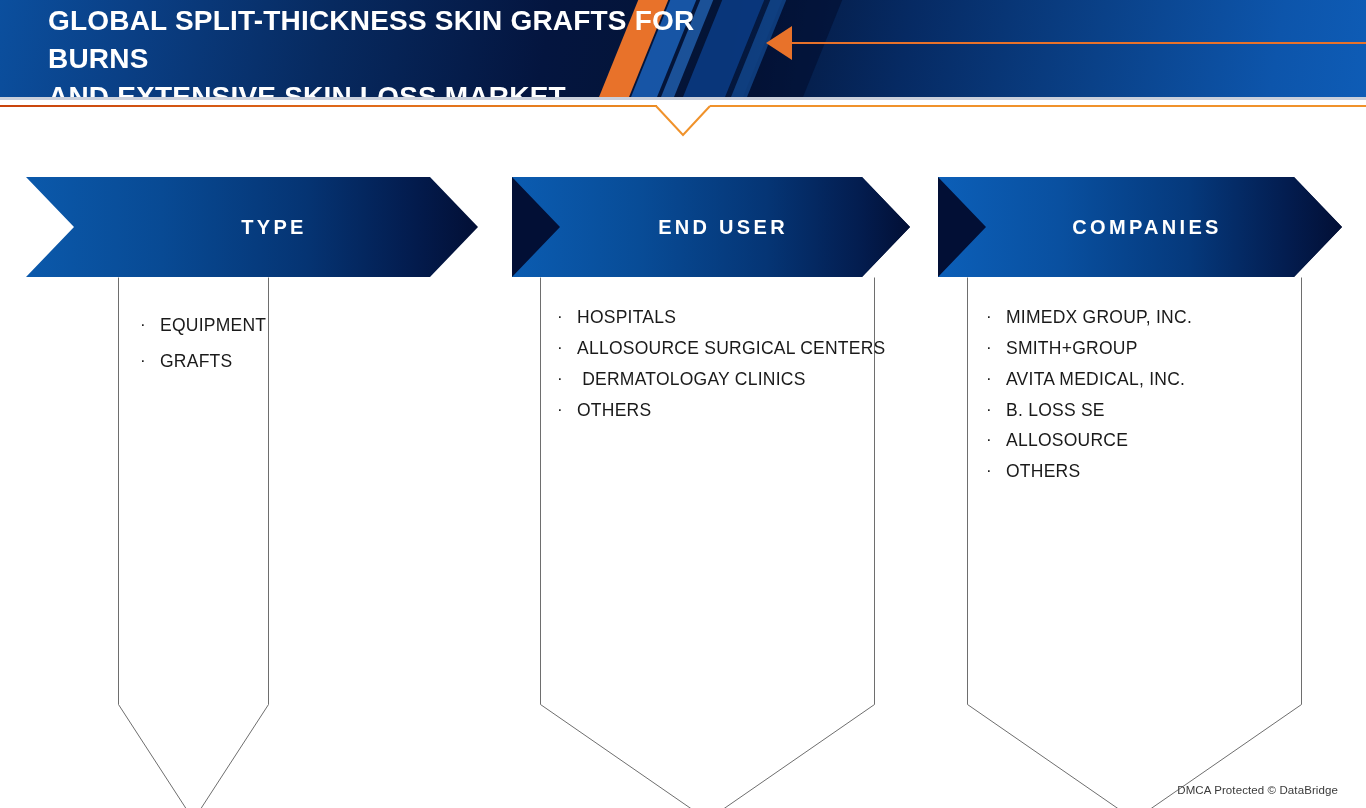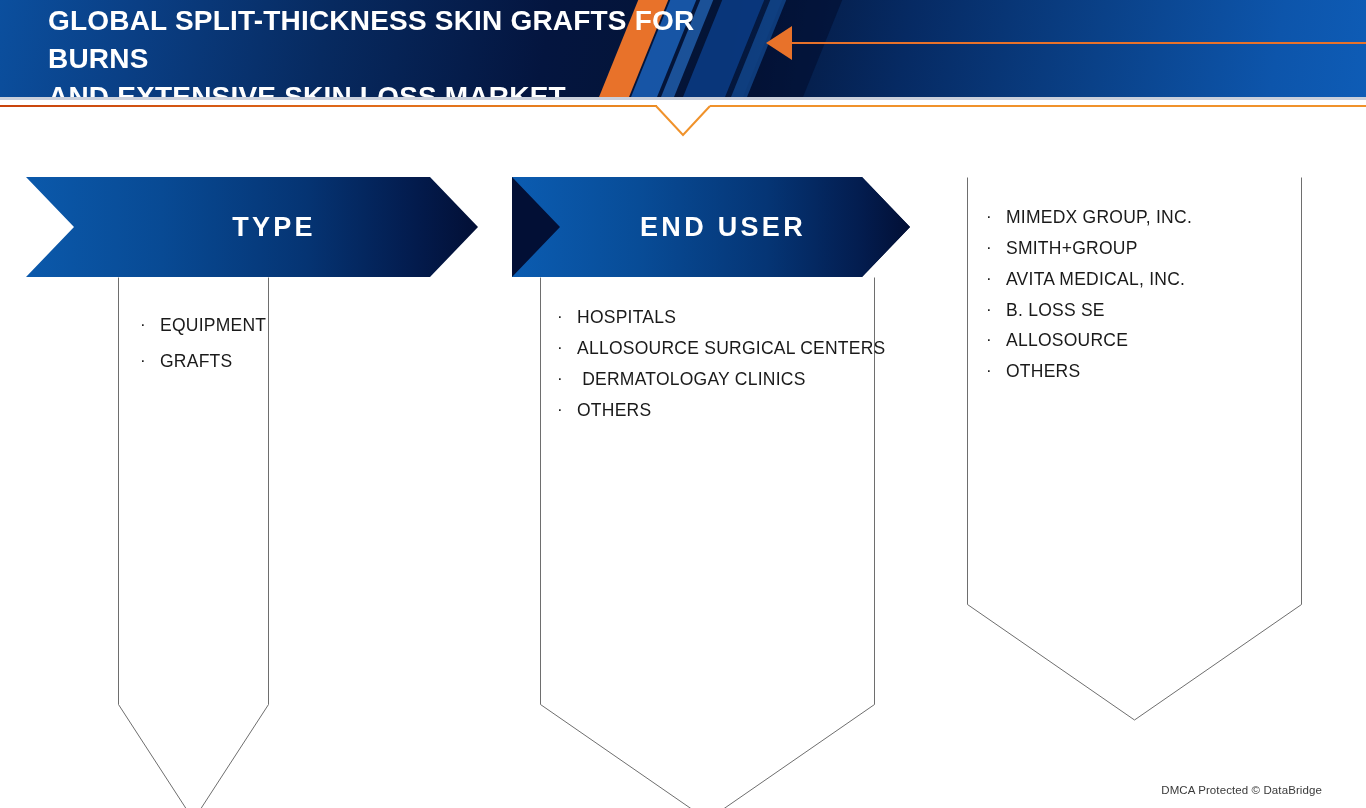--- a/index.html
+++ b/index.html
@@ -123,7 +123,7 @@
     align-items: center;
     justify-content: center;
     color: #ffffff;
-    font-size: 27px;
+    font-size: 20px;
     font-weight: bold;
     letter-spacing: 3.3px;
     text-transform: uppercase;

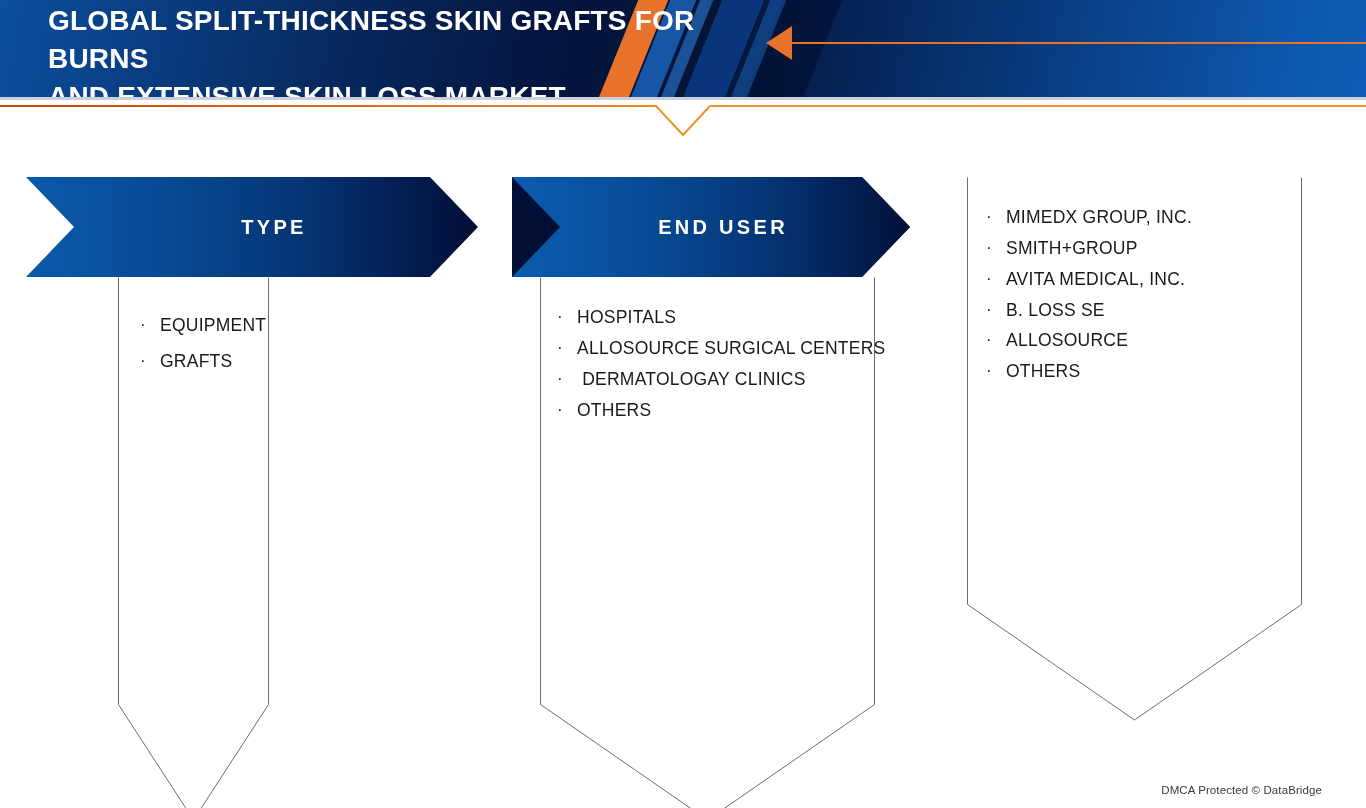--- a/index.html
+++ b/index.html
@@ -284,6 +284,22 @@
 </div>
 
 <div class="group g3">
+  <div class="banner">
+    <svg width="404" height="100" viewBox="0 0 404 100">
+      <defs>
+        <linearGradient id="bgrad3" x1="0" y1="0" x2="1" y2="0">
+          <stop offset="0" stop-color="#0c5fb8"></stop>
+          <stop offset="0.30" stop-color="#0950a0"></stop>
+          <stop offset="0.62" stop-color="#05397c"></stop>
+          <stop offset="0.86" stop-color="#031d50"></stop>
+          <stop offset="1" stop-color="#020f35"></stop>
+        </linearGradient>
+      </defs>
+      <path d="M0,0 H356 L404,50 L356,100 H0 V0 Z" fill="#020f35"></path>
+      <path d="M0,0 H356 L404,50 L356,100 H0 L48,50 Z" fill="url(#bgrad3)"></path>
+    </svg>
+    <div class="banner-label">COMPANIES</div>
+  </div>
 
   <div class="pennant">
     <svg width="404" height="550" viewBox="0 0 404 550">

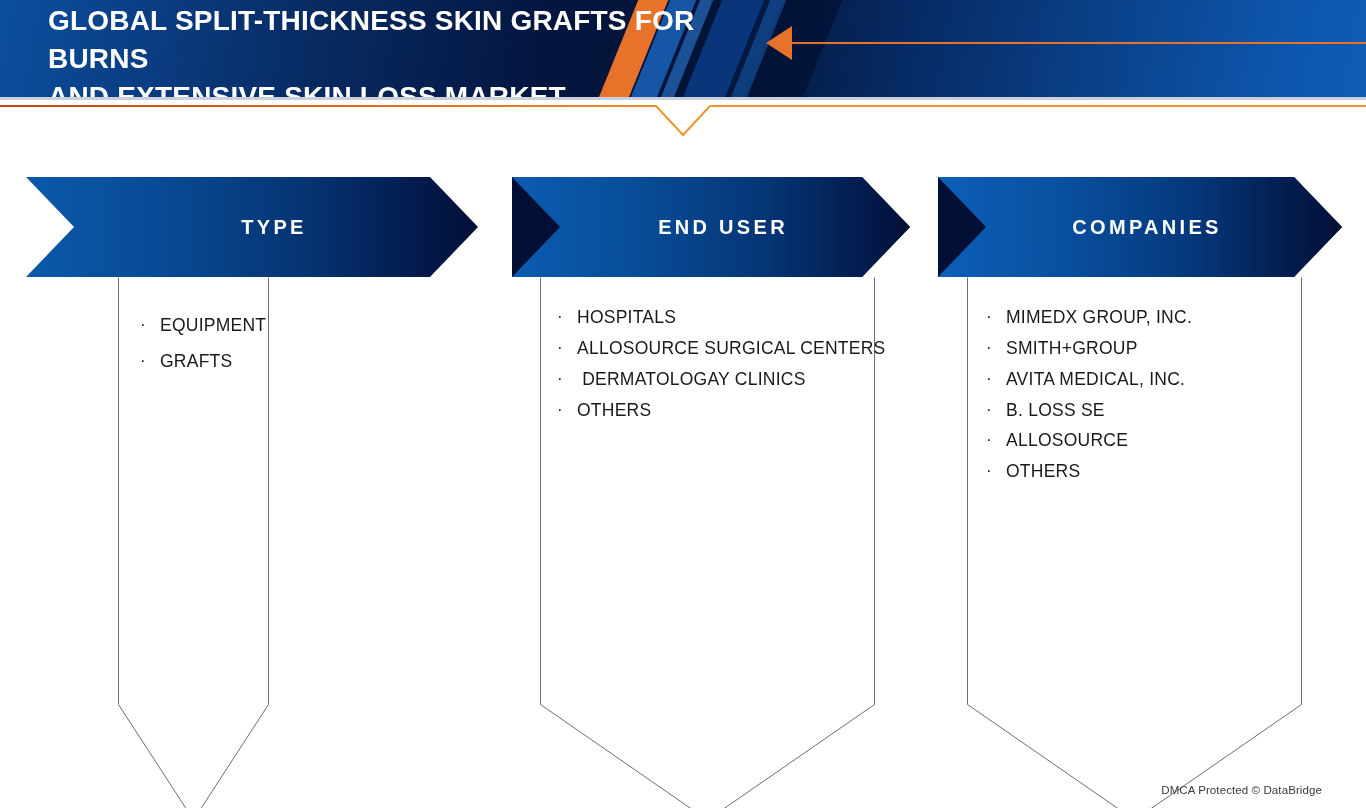--- a/index.html
+++ b/index.html
@@ -172,7 +172,7 @@
   
   .footer {
     position: absolute;
-    right: 44px;
+    right: 28px;
     bottom: 12px;
     color: #3a3a3a;
     font-size: 11.5px;

